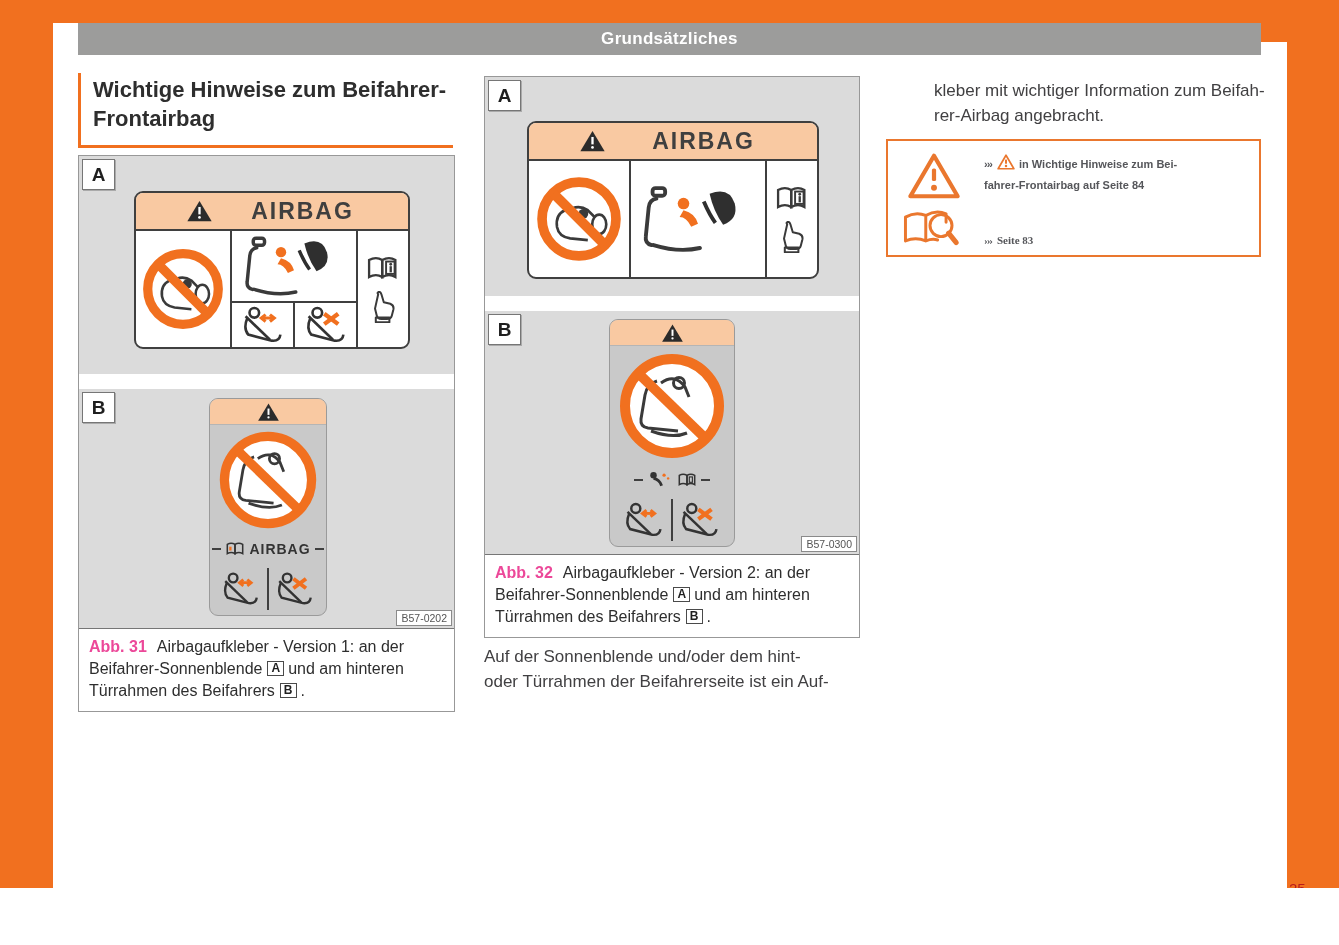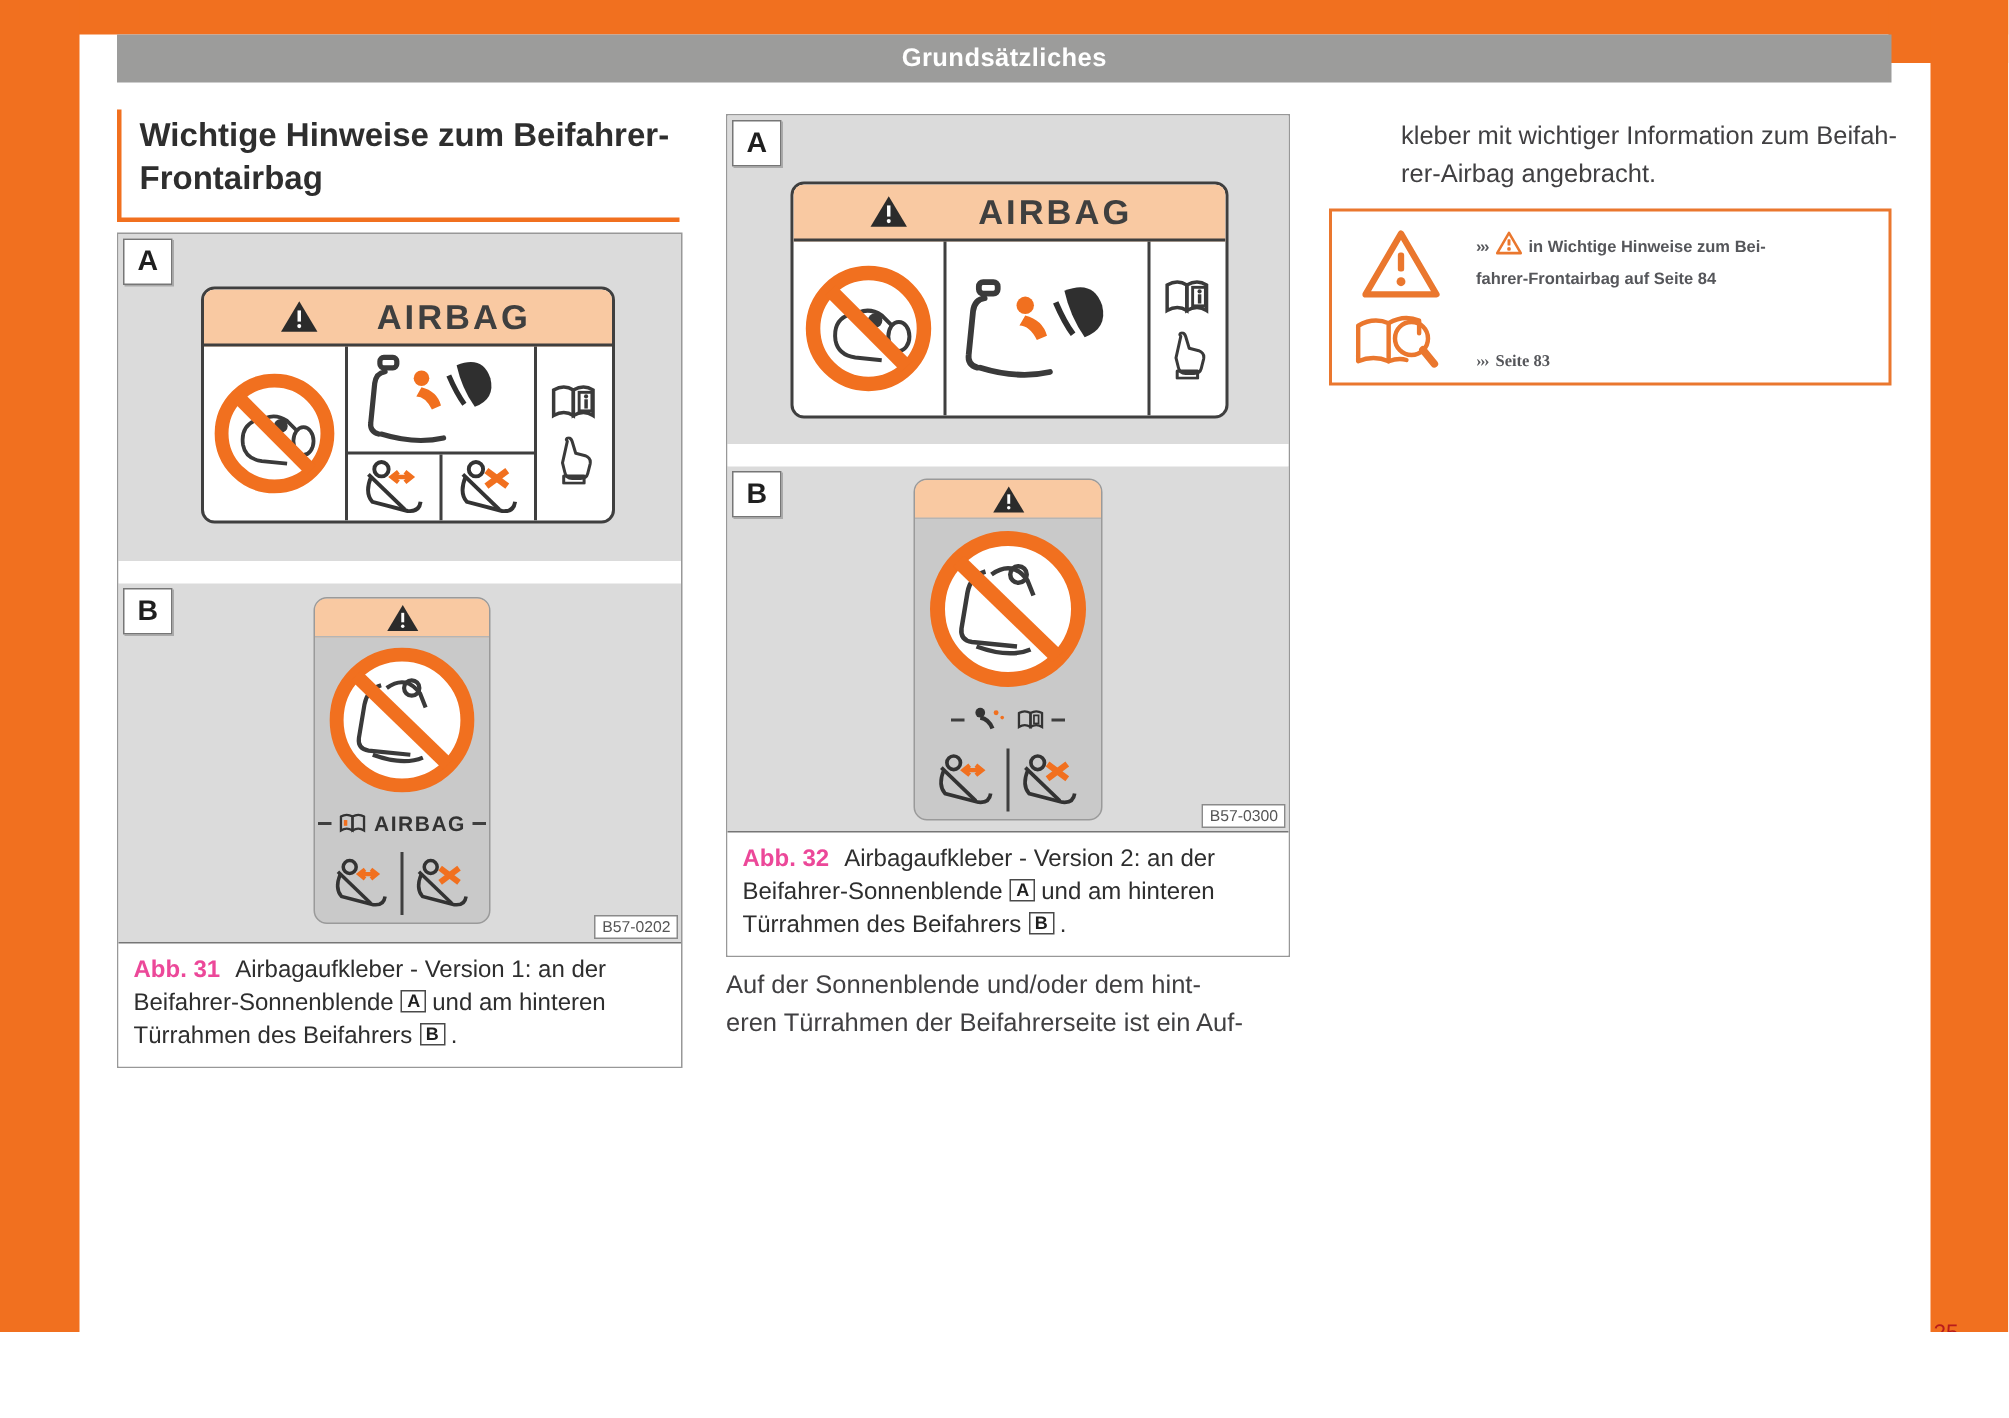--- a/index.html
+++ b/index.html
@@ -416,7 +416,7 @@
 
   <div class="body-text mid-body">
     <div>Auf der Sonnenblende und/oder dem hint-</div>
-    <div>eren Türrahmen der Beifahrerseite ist ein Auf-</div>
+    <div>oder Türrahmen der Beifahrerseite ist ein Auf-</div>
   </div>
 
   <div class="body-text right-para">

